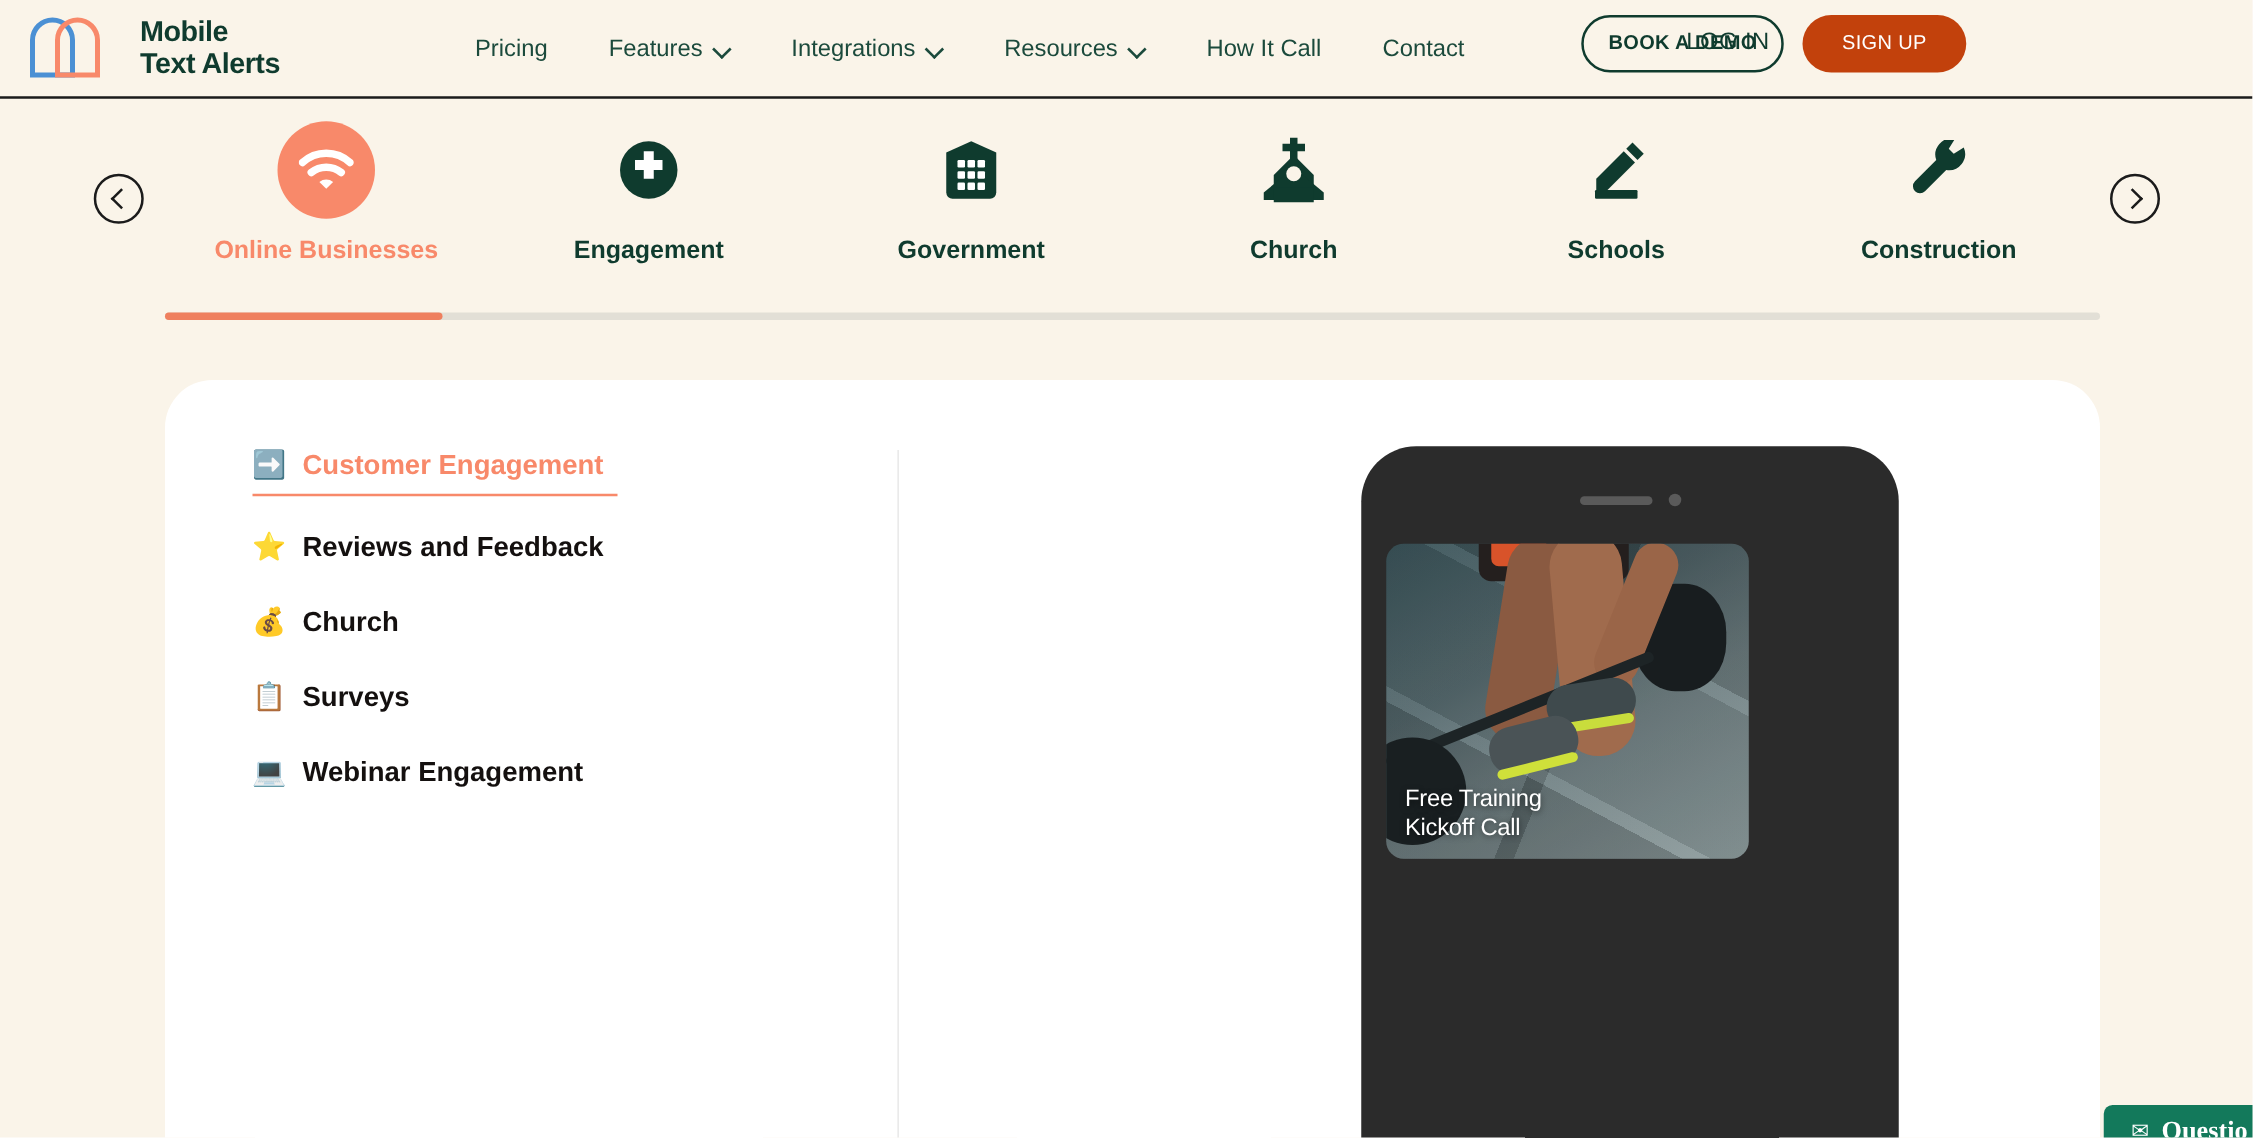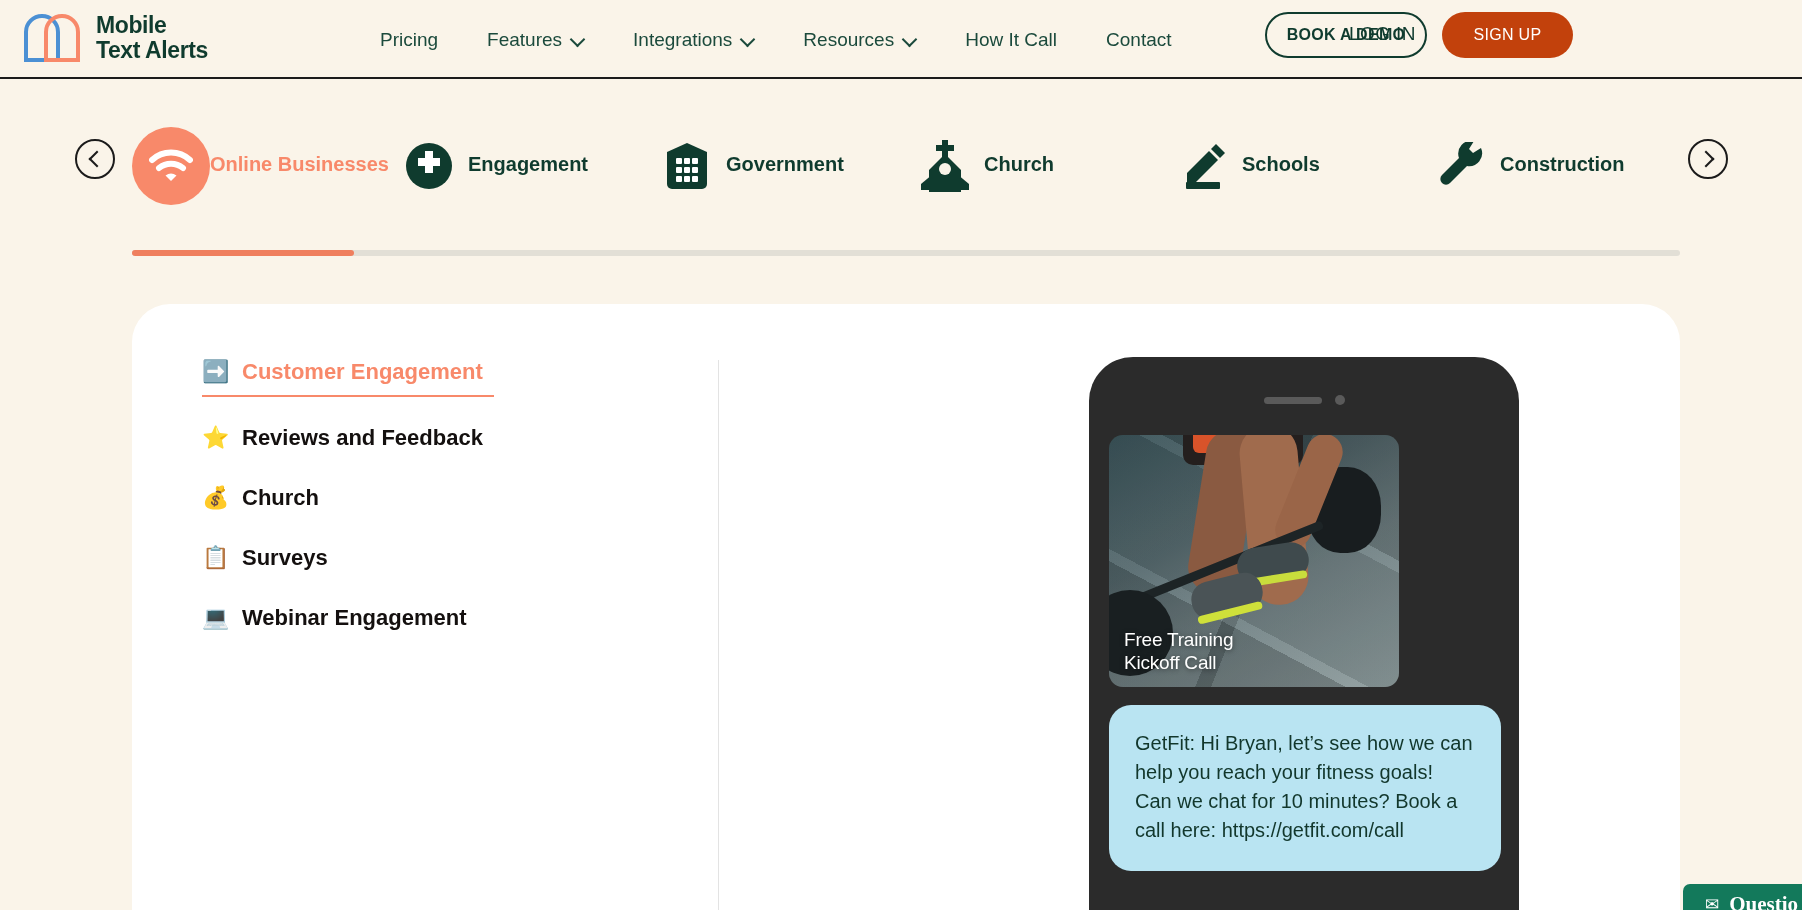--- a/index.html
+++ b/index.html
@@ -18,7 +18,7 @@
     border-bottom:2px solid #1b1b1b;
     display:flex; align-items:center;
   }
-  .logo-wrap { position:absolute; left:22px; top:12px; display:flex; align-items:center; gap:12px; }
+  .logo-wrap { position:absolute; left:22px; top:12px; display:flex; align-items:center; gap:28px; }
   .logo-mark { width:62px; height:52px; position:relative; }
   .logo-text { font-size:23px; font-weight:bold; line-height:1.08; color:#0f3b2e; letter-spacing:-0.4px; }
 

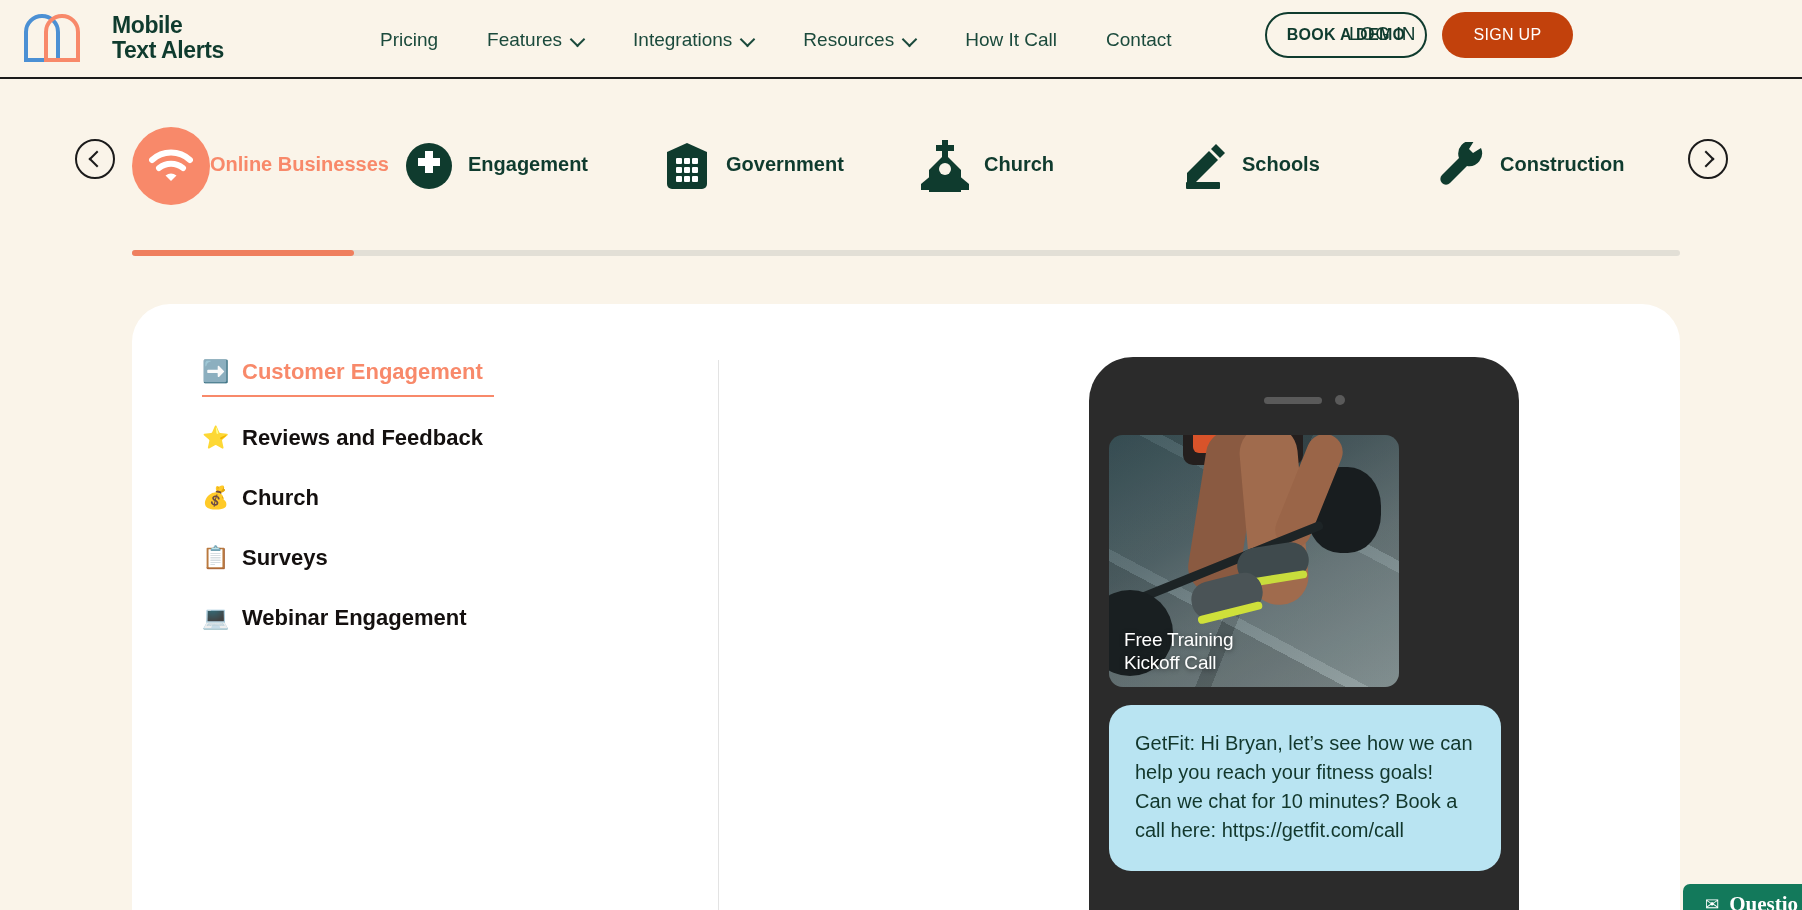--- a/index.html
+++ b/index.html
@@ -69,7 +69,7 @@
   .arr.r { transform:rotate(-45deg); margin-right:4px; }
 
   .cats { position:absolute; left:132px; top:0; width:1548px; height:170px; display:flex; }
-  .cat { flex:1; display:flex; flex-direction:row; align-items:center; cursor:pointer;text-align:right; }
+  .cat { flex:1; display:flex; flex-direction:column; align-items:center; cursor:pointer;text-align:right; }
   .cat-icon-box {
     width:78px; height:78px; border-radius:50%;
     display:flex; align-items:center; justify-content:center;

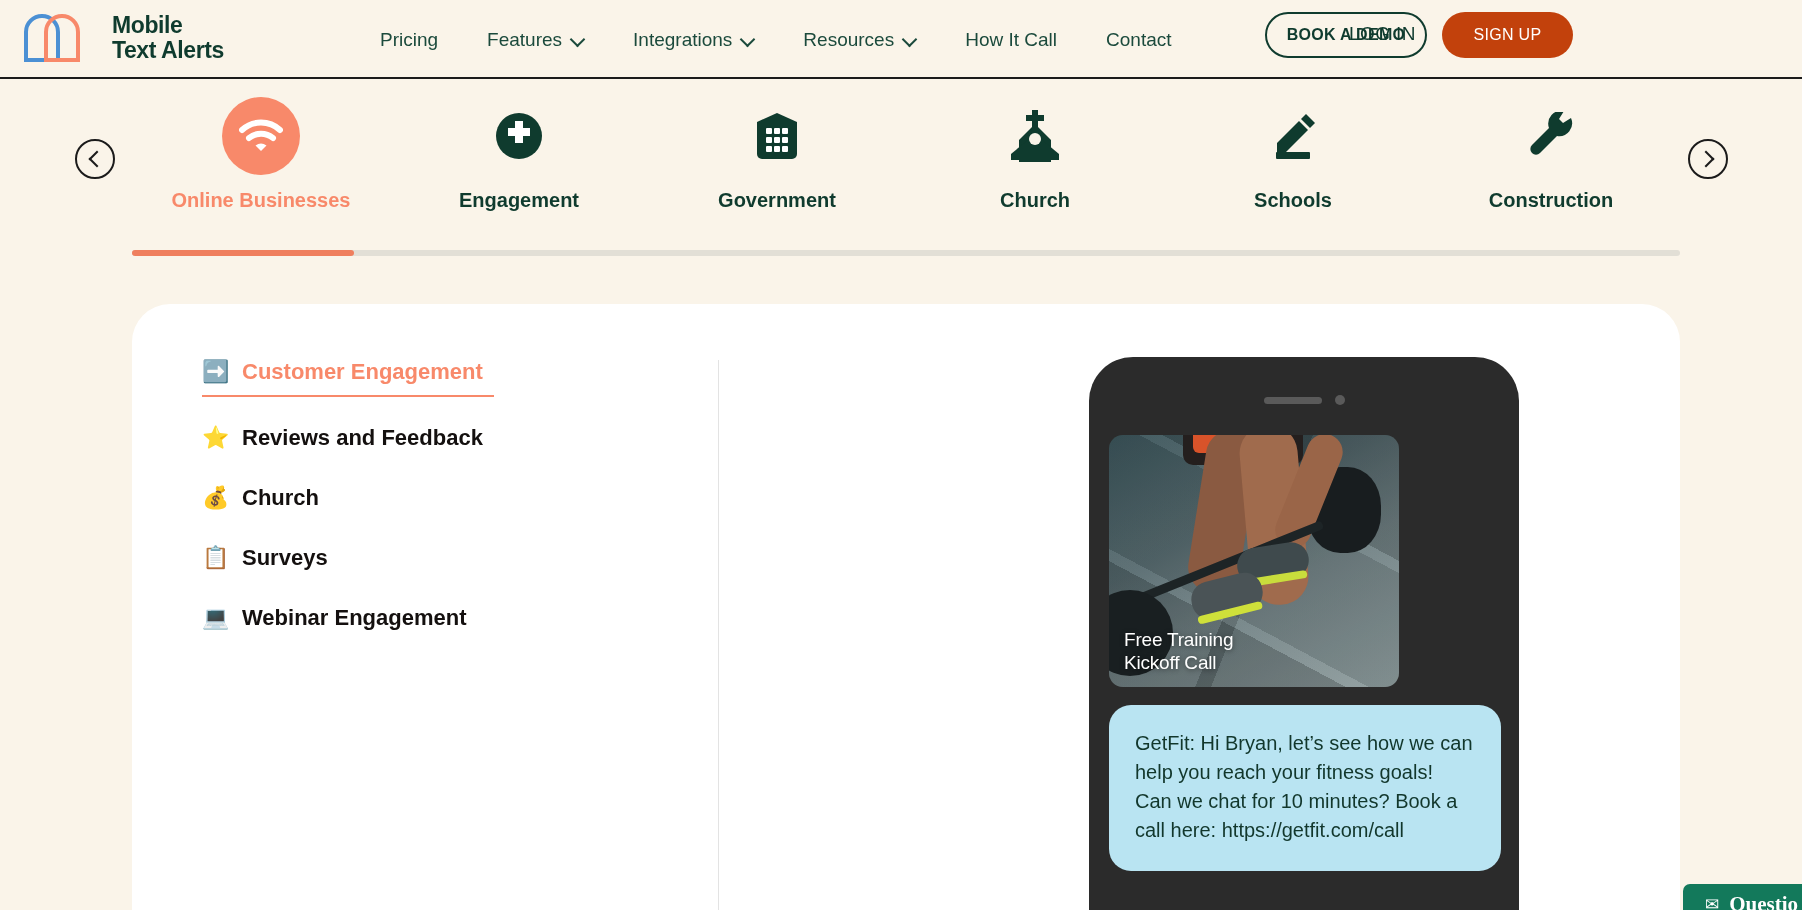--- a/index.html
+++ b/index.html
@@ -368,7 +368,6 @@
           </div>
         </div>
 
-        <div class="bubble">GetFit: Hi Bryan, let’s see how we can help you reach your fitness goals! Can we chat for 10 minutes? Book a call here: https://getfit.com/call</div>
       </div>
     </div>
 

